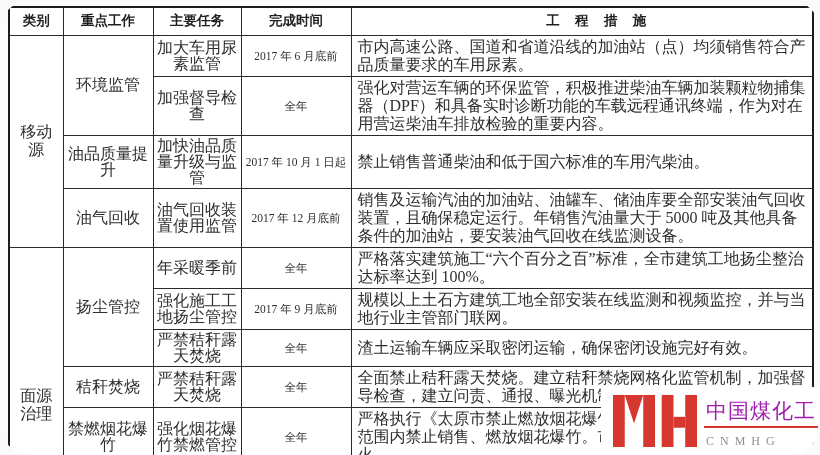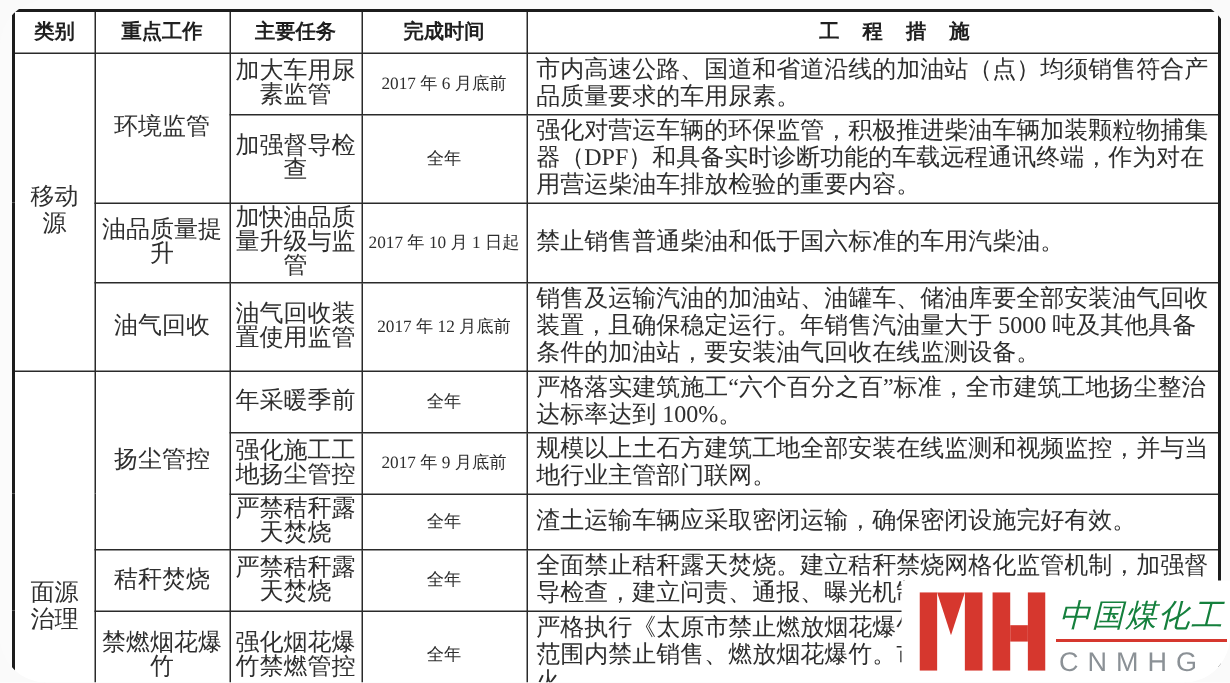--- a/index.html
+++ b/index.html
@@ -46,10 +46,9 @@
   .wm-glyph { display:block; }
   .wm-text { display:flex; flex-direction:column; }
   .wm-title {
-    font-size:21px; color:#15803d; letter-spacing:1px; line-height:24px;
+    font-size:21px; color:#a21caf; letter-spacing:1px; line-height:24px;
     border-bottom:2px solid #d6372e; padding:0 2px 3px 2px;
     font-family:"Liberation Sans","DejaVu Sans",sans-serif;
-    font-style:italic;
   }
   .wm-code {
     font-size:18px; color:#8b9196; letter-spacing:6px; line-height:22px;

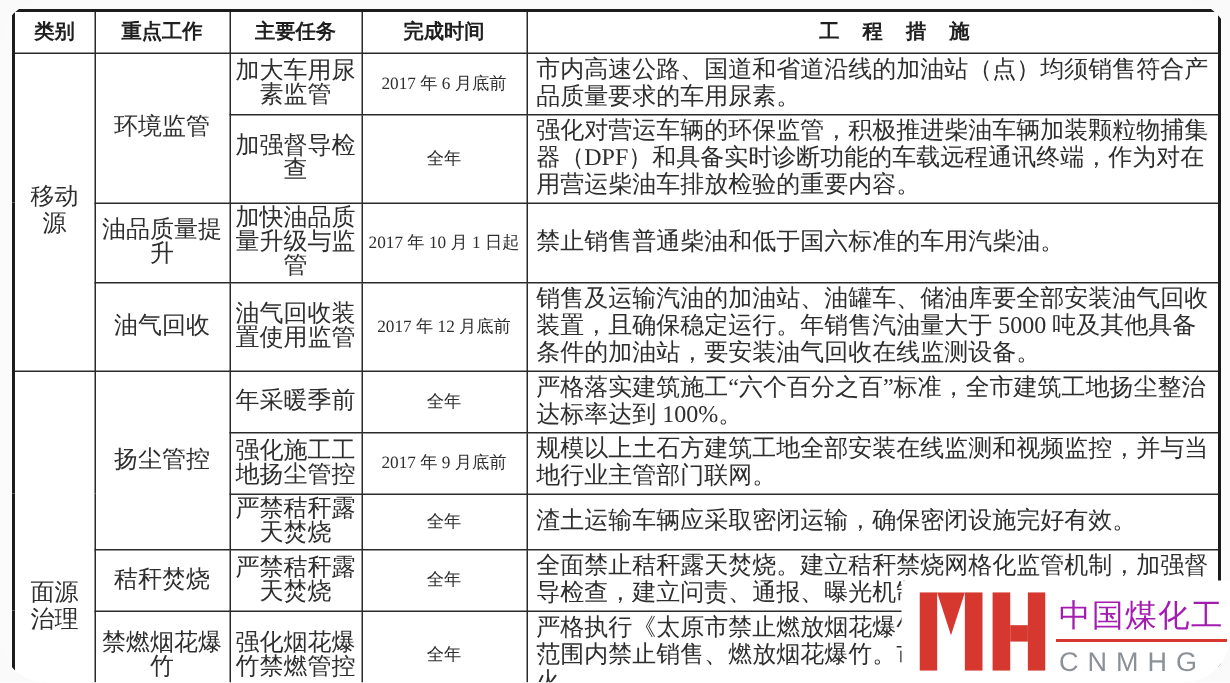--- a/index.html
+++ b/index.html
@@ -51,9 +51,9 @@
     font-family:"Liberation Sans","DejaVu Sans",sans-serif;
   }
   .wm-code {
-    font-size:18px; color:#8b9196; letter-spacing:6px; line-height:22px;
+    font-size:12px; color:#8b9196; letter-spacing:6px; line-height:22px;
     padding:2px 0 0 2px;
-    font-family:Liberation Sans, sans-serif;
+    font-family:Liberation Serif, serif;
   }
 </style>
 </head>

